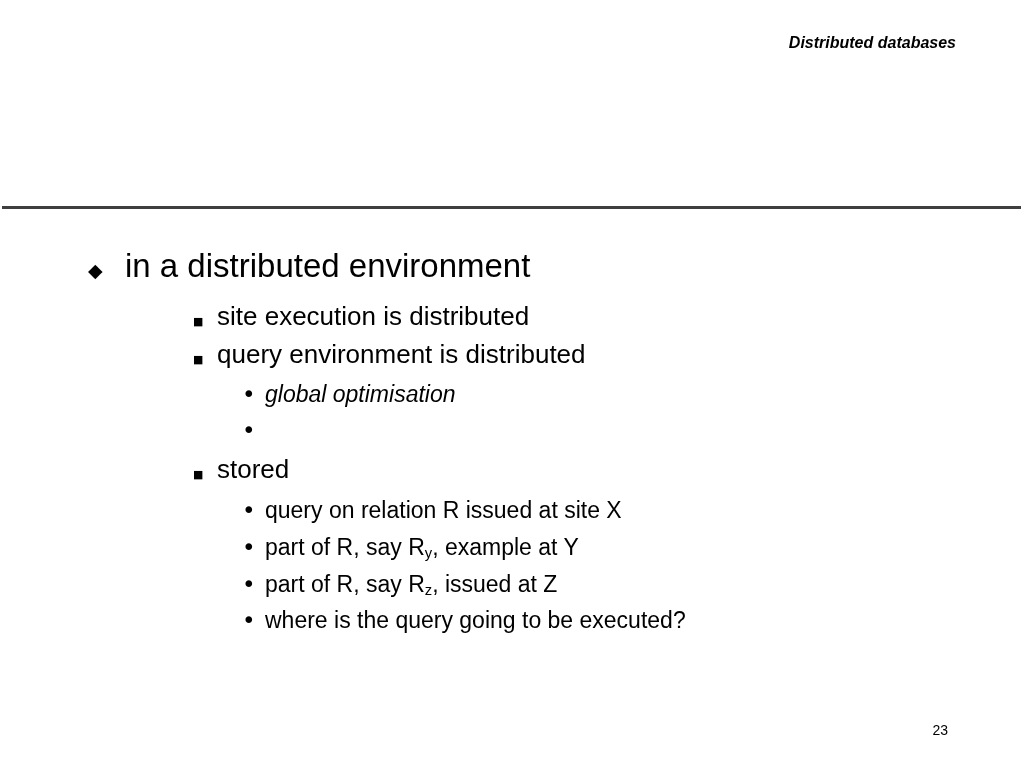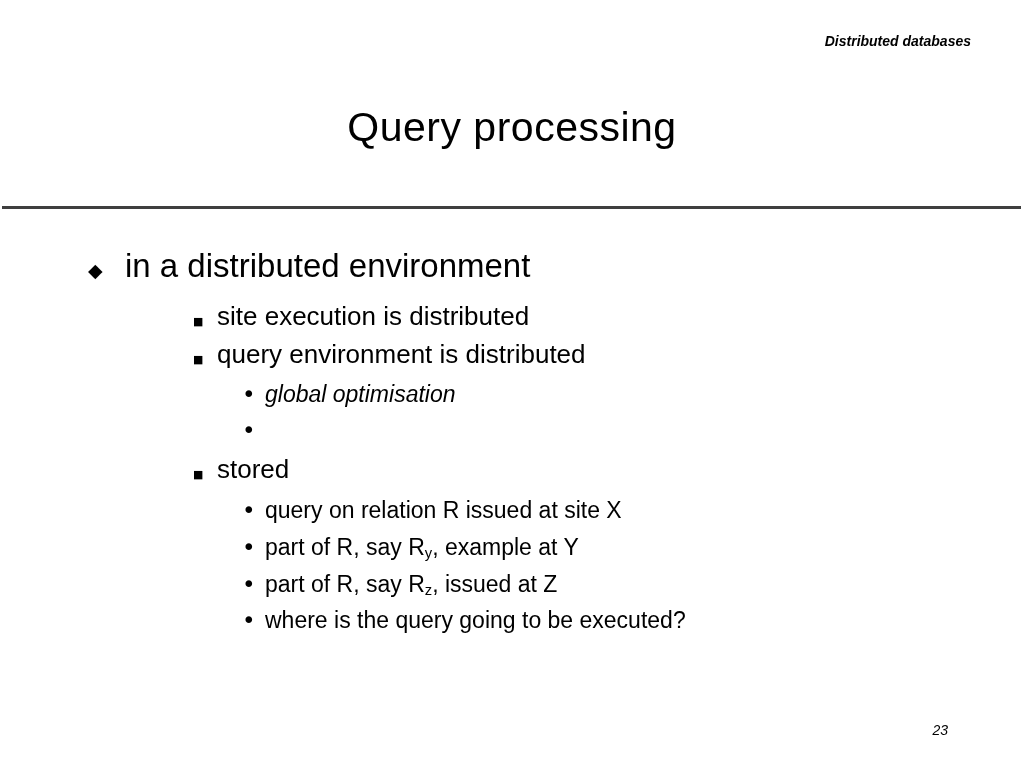--- a/index.html
+++ b/index.html
@@ -19,8 +19,8 @@
   .header-note {
     position: absolute;
     top: 33px;
-    right: 53px;
-    font-size: 14px;
+    right: 68px;
+    font-size: 16px;
     font-style: italic;
     font-weight: bold;
     line-height: 1.2;

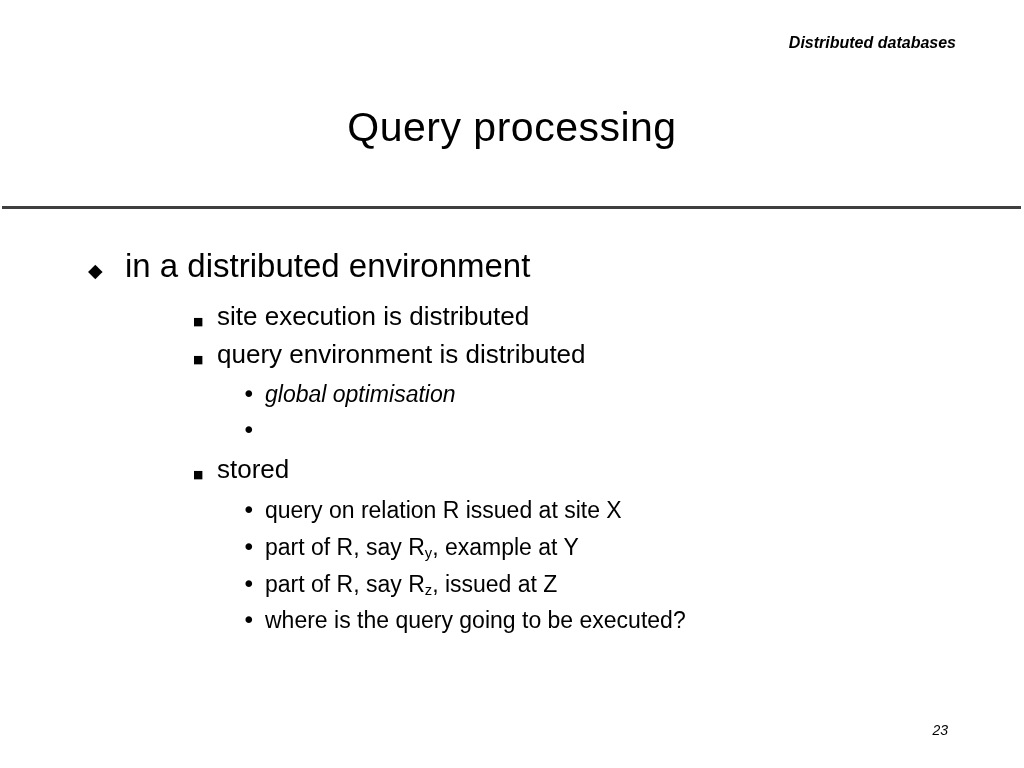--- a/index.html
+++ b/index.html
@@ -98,7 +98,6 @@
 
   <div class="header-note">Distributed databases</div>
 
-  <div class="slide-title">Query processing</div>
 
   <div class="title-rule"></div>
 

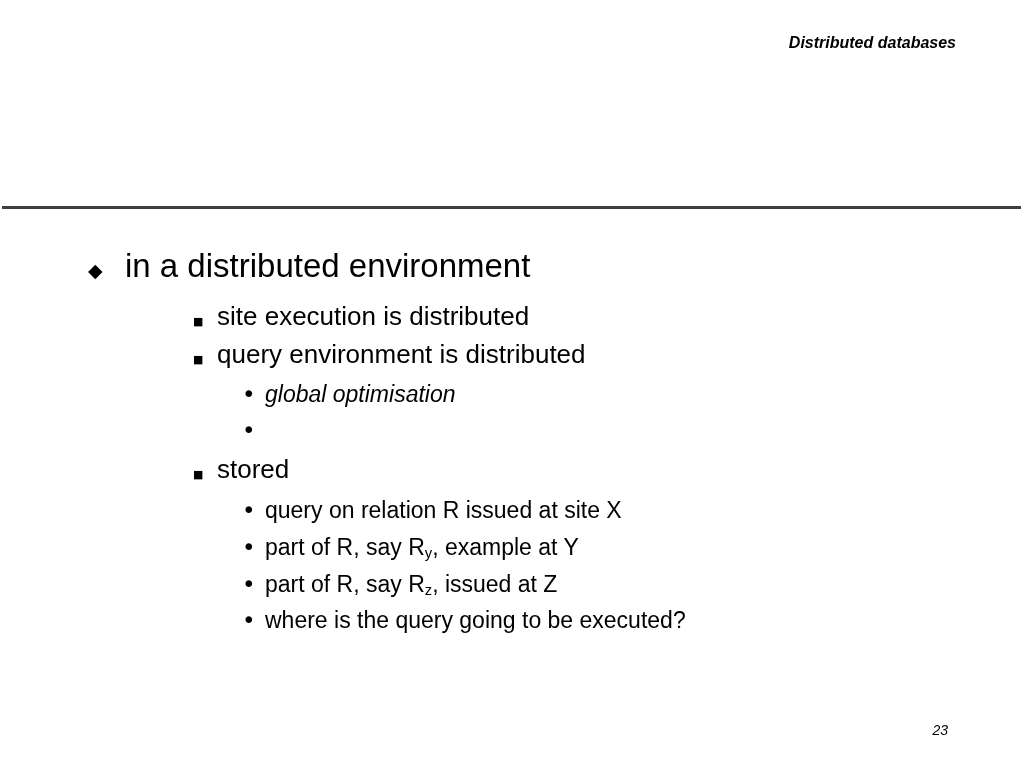--- a/index.html
+++ b/index.html
@@ -88,7 +88,6 @@
     right: 76px;
     font-size: 14px;
     line-height: 1.2;
-    font-style: italic;
   }
 </style>
 </head>

